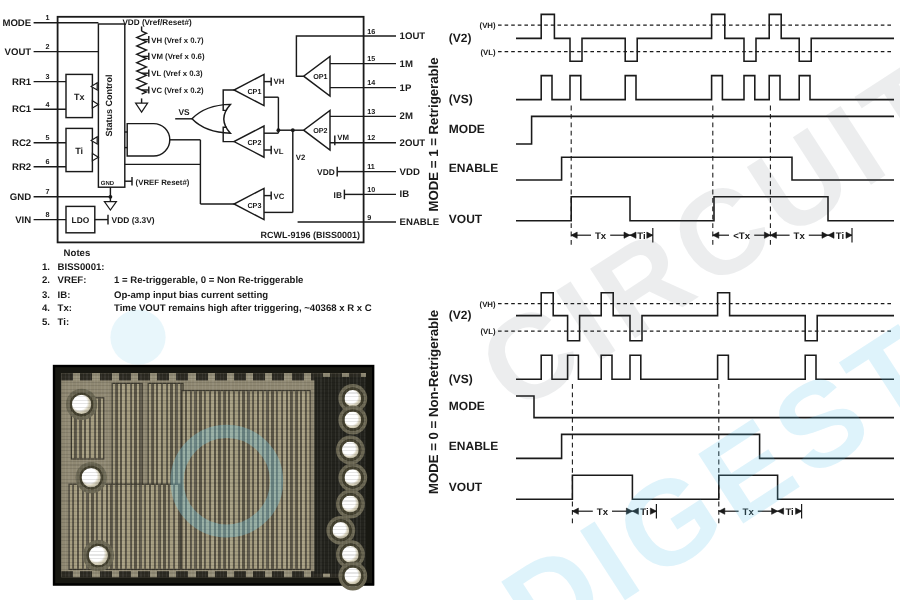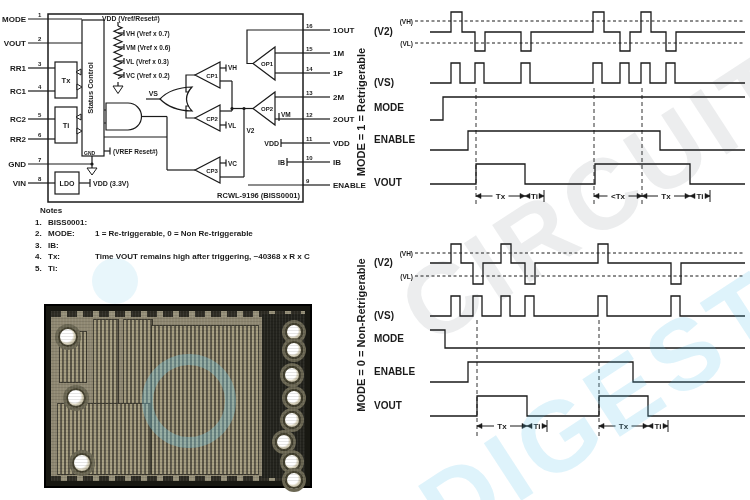--- a/index.html
+++ b/index.html
@@ -12,7 +12,7 @@
   .wf{fill:#fff;stroke:#1a1a1a;stroke-width:1;}
   
   #notes{position:absolute;left:35px;top:205px;width:330px;font-size:8px;font-weight:bold;line-height:11.5px;}
-  #notes .ttl{margin-left:5px;}
+  #notes .ttl{margin-left:18px;}
   #notes .row{display:grid;grid-template-columns:13px 47px auto;}
   
   #die{position:absolute;left:44px;top:304px;width:268px;height:184px;background:#181812;

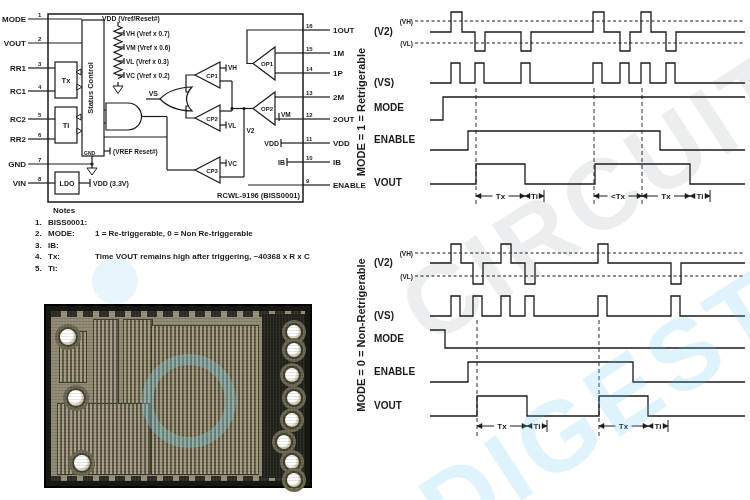--- a/index.html
+++ b/index.html
@@ -215,7 +215,7 @@
         </div>
         <div class="row">
           <span>2.</span>
-          <span>MODE:</span>
+          <span>VREF:</span>
           <span>1 = Re-triggerable, 0 = Non Re-triggerable</span>
         </div>
         <div class="row">

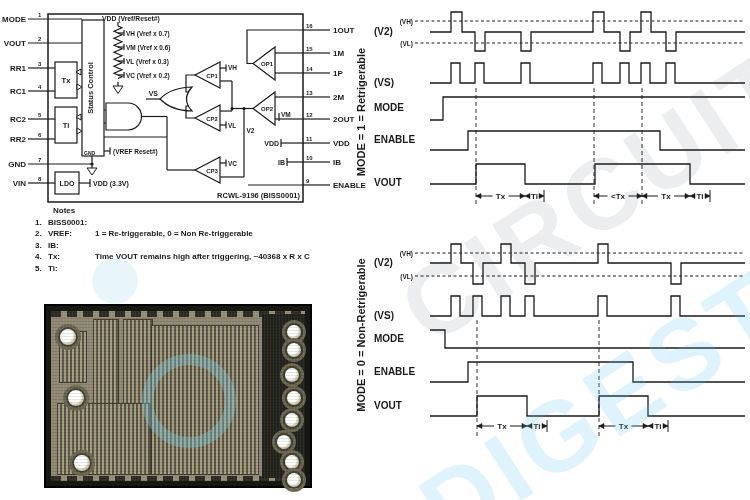--- a/index.html
+++ b/index.html
@@ -221,6 +221,7 @@
         <div class="row">
           <span>3.</span>
           <span>IB:</span>
+          <span>Op-amp input bias current setting</span>
         </div>
         <div class="row">
           <span>4.</span>

